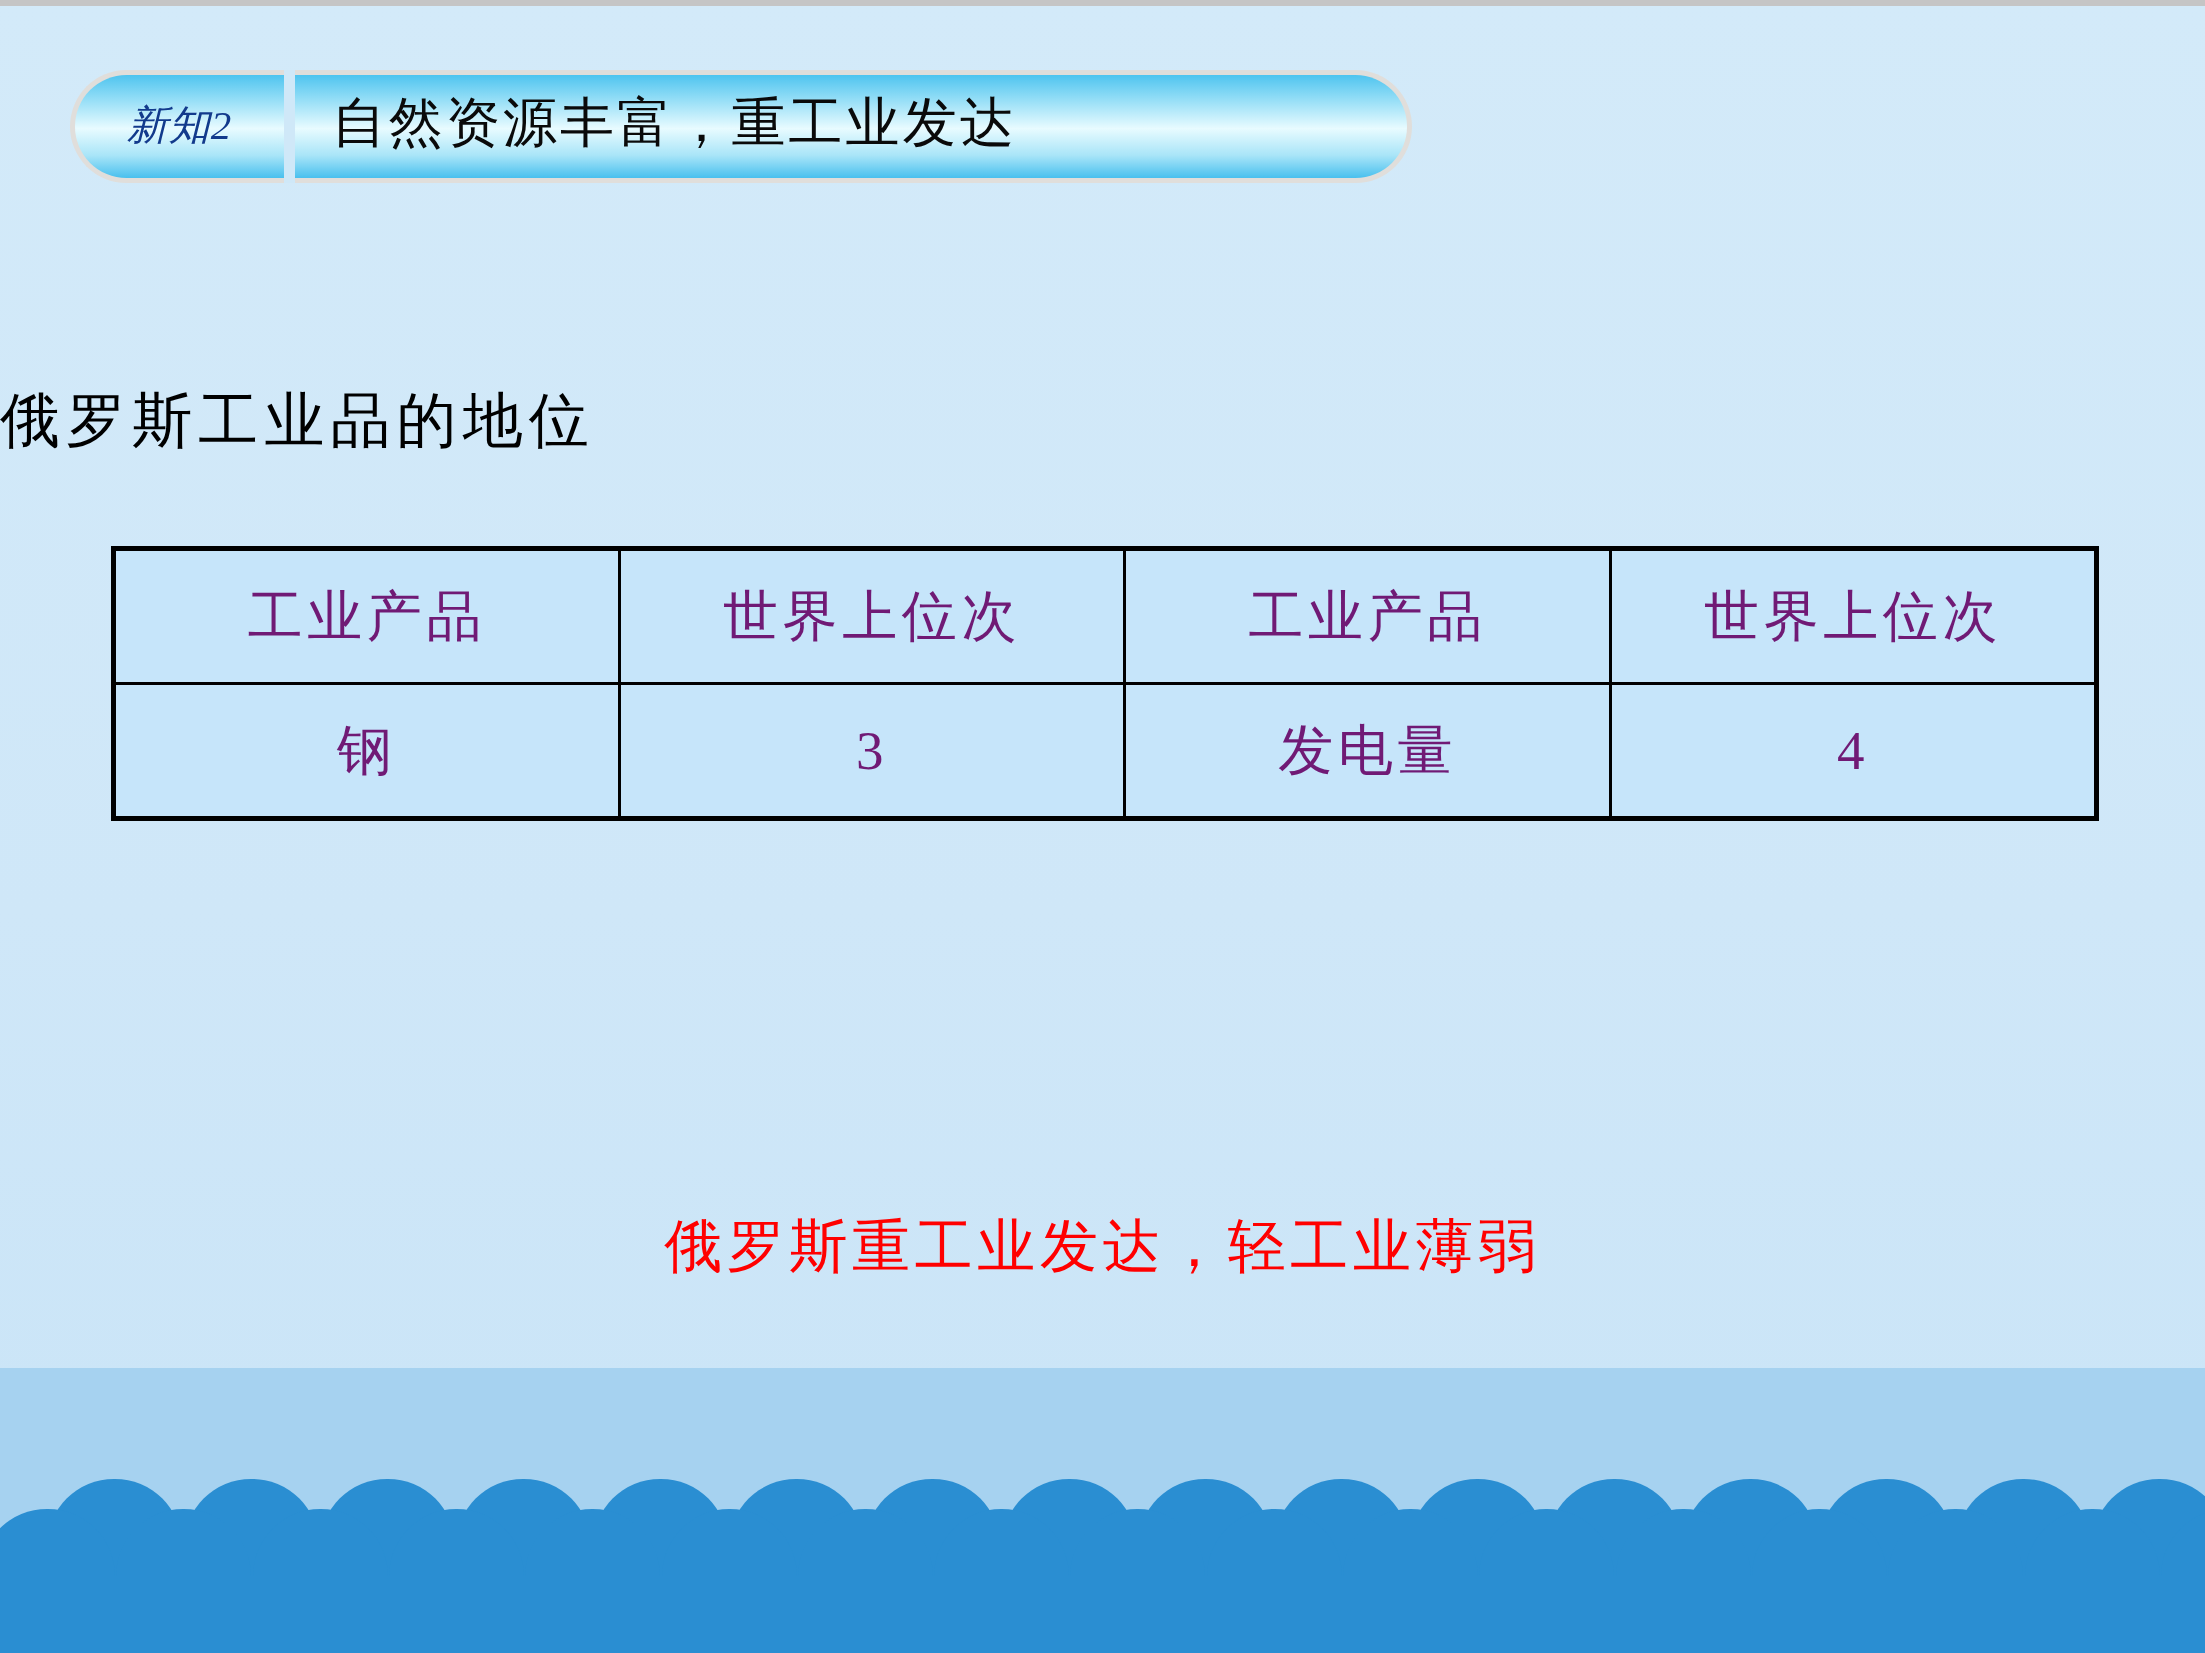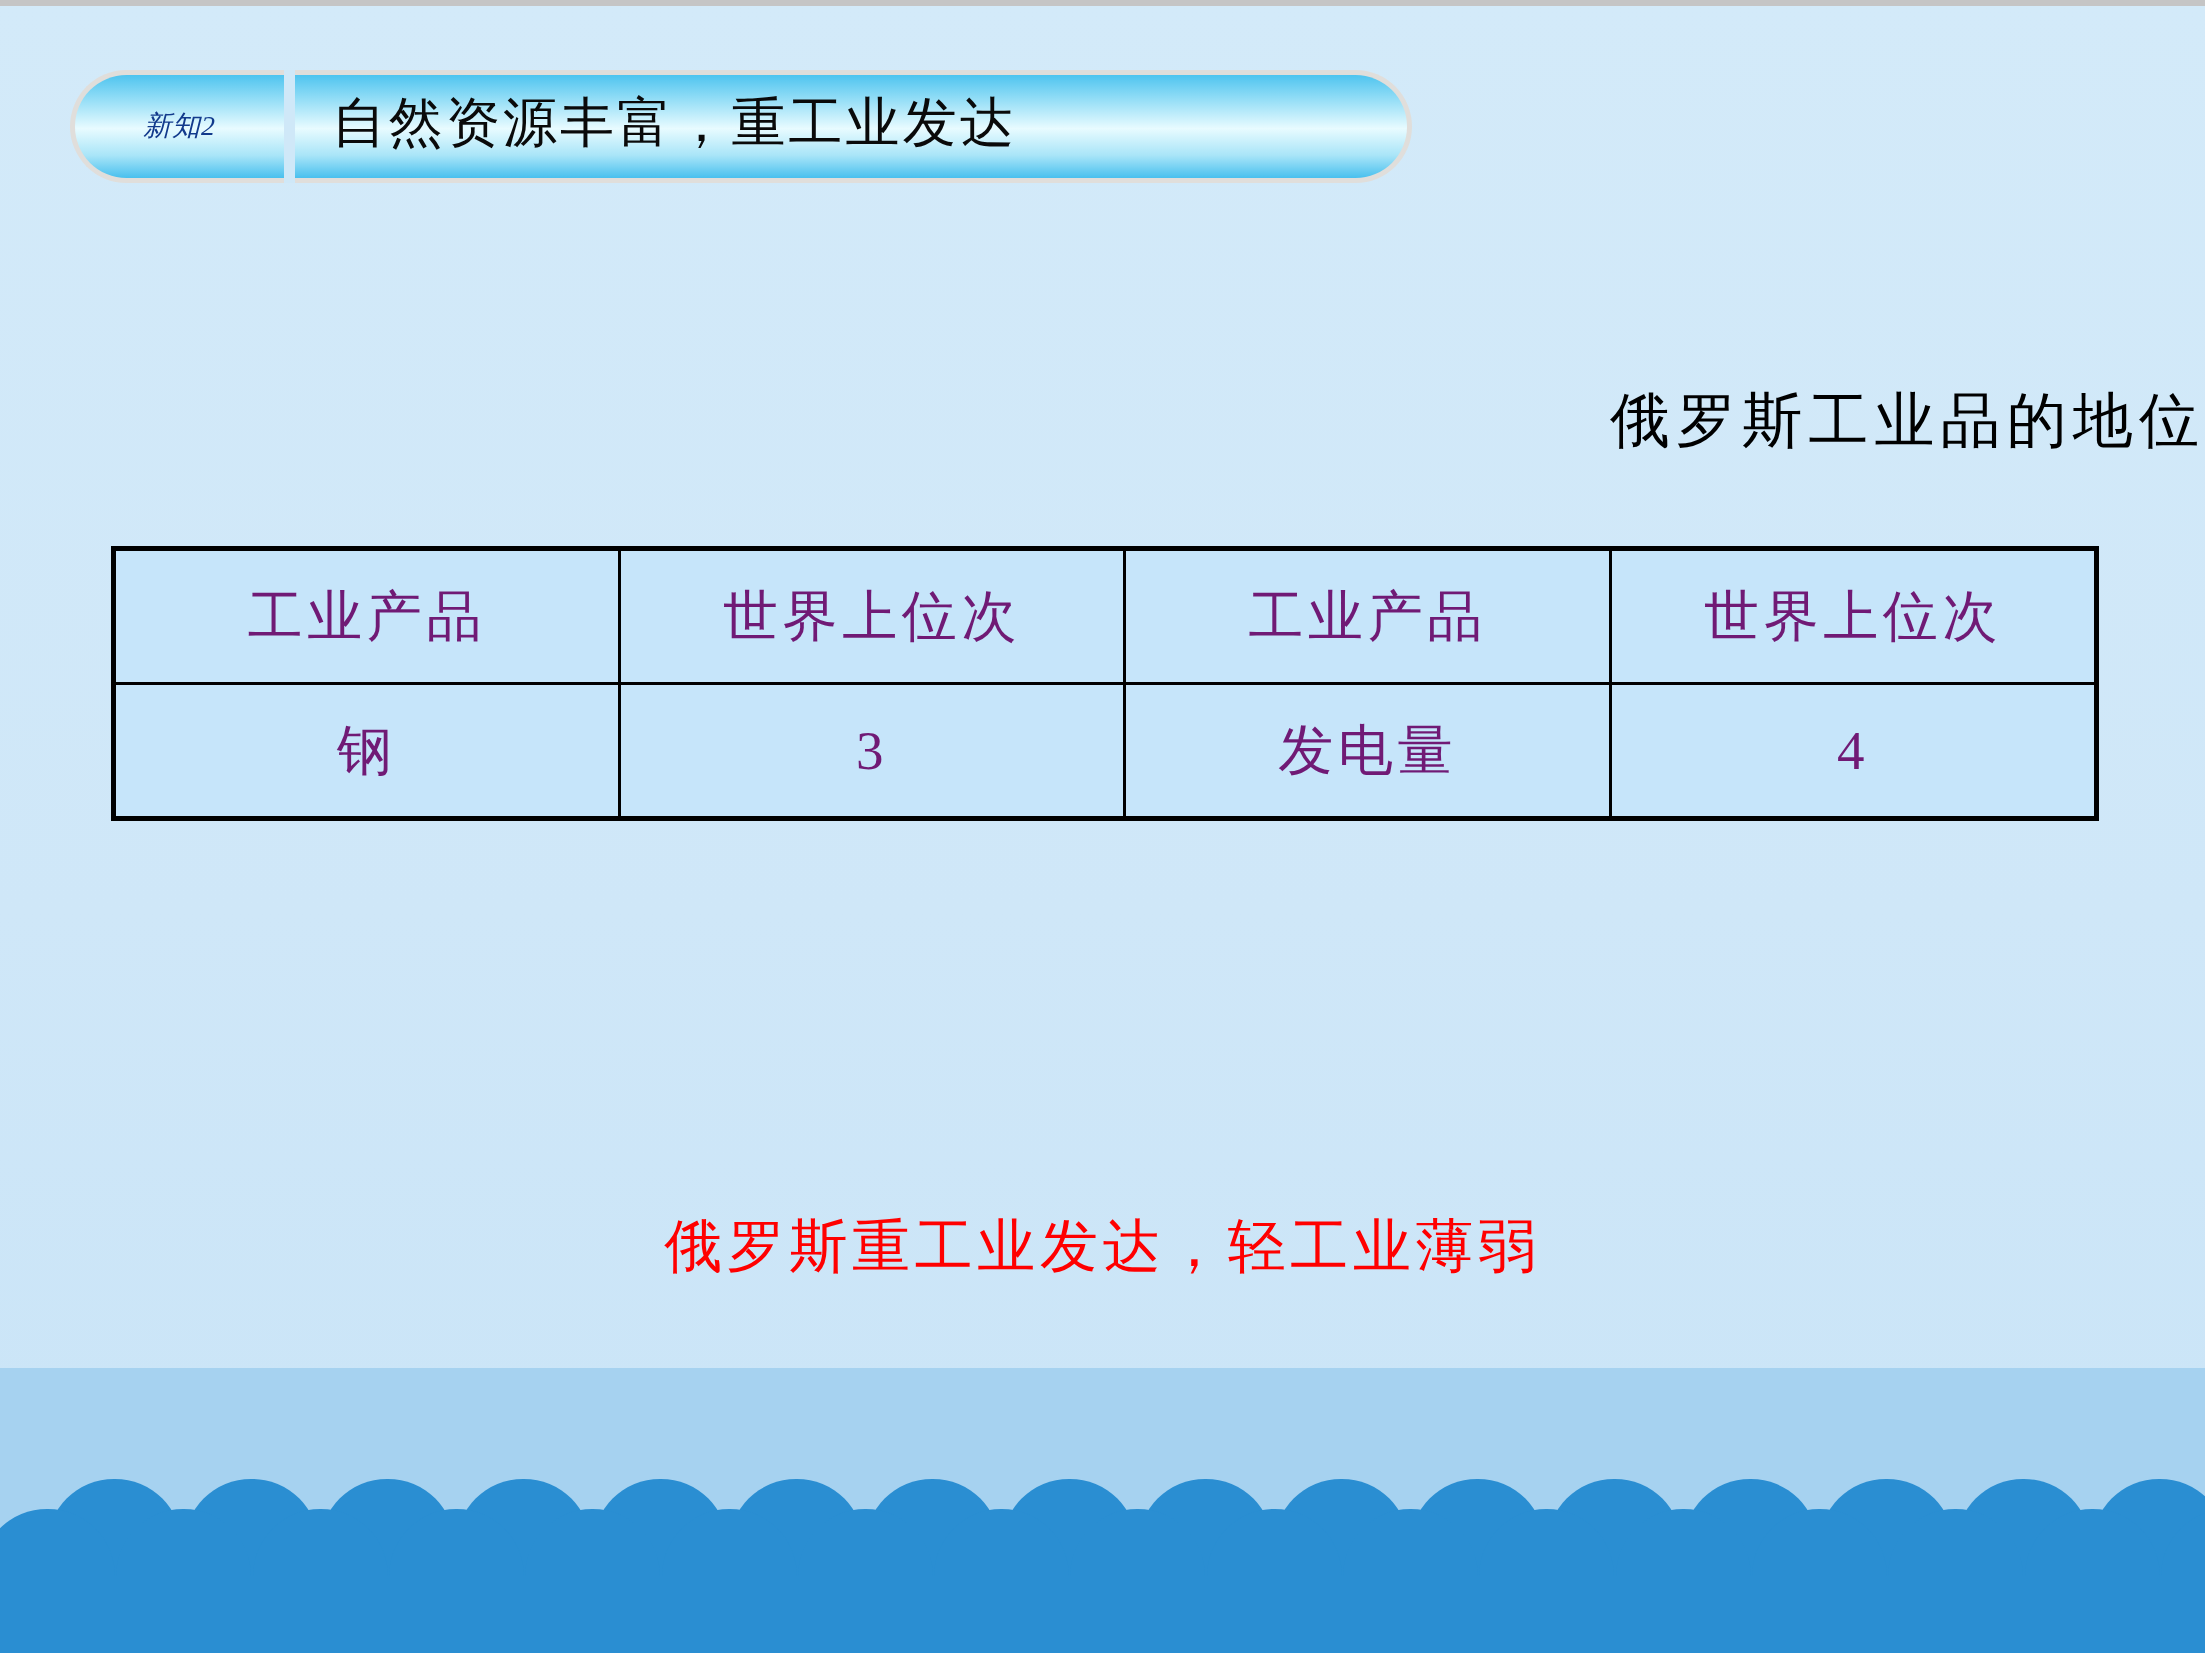--- a/index.html
+++ b/index.html
@@ -39,7 +39,7 @@
     box-sizing:border-box;
   }
   .badge-label{
-    font-size:28px;
+    font-size:41px;
     color:#123a8c;
     font-family:"Liberation Serif","DejaVu Serif",serif;
     font-style:italic;

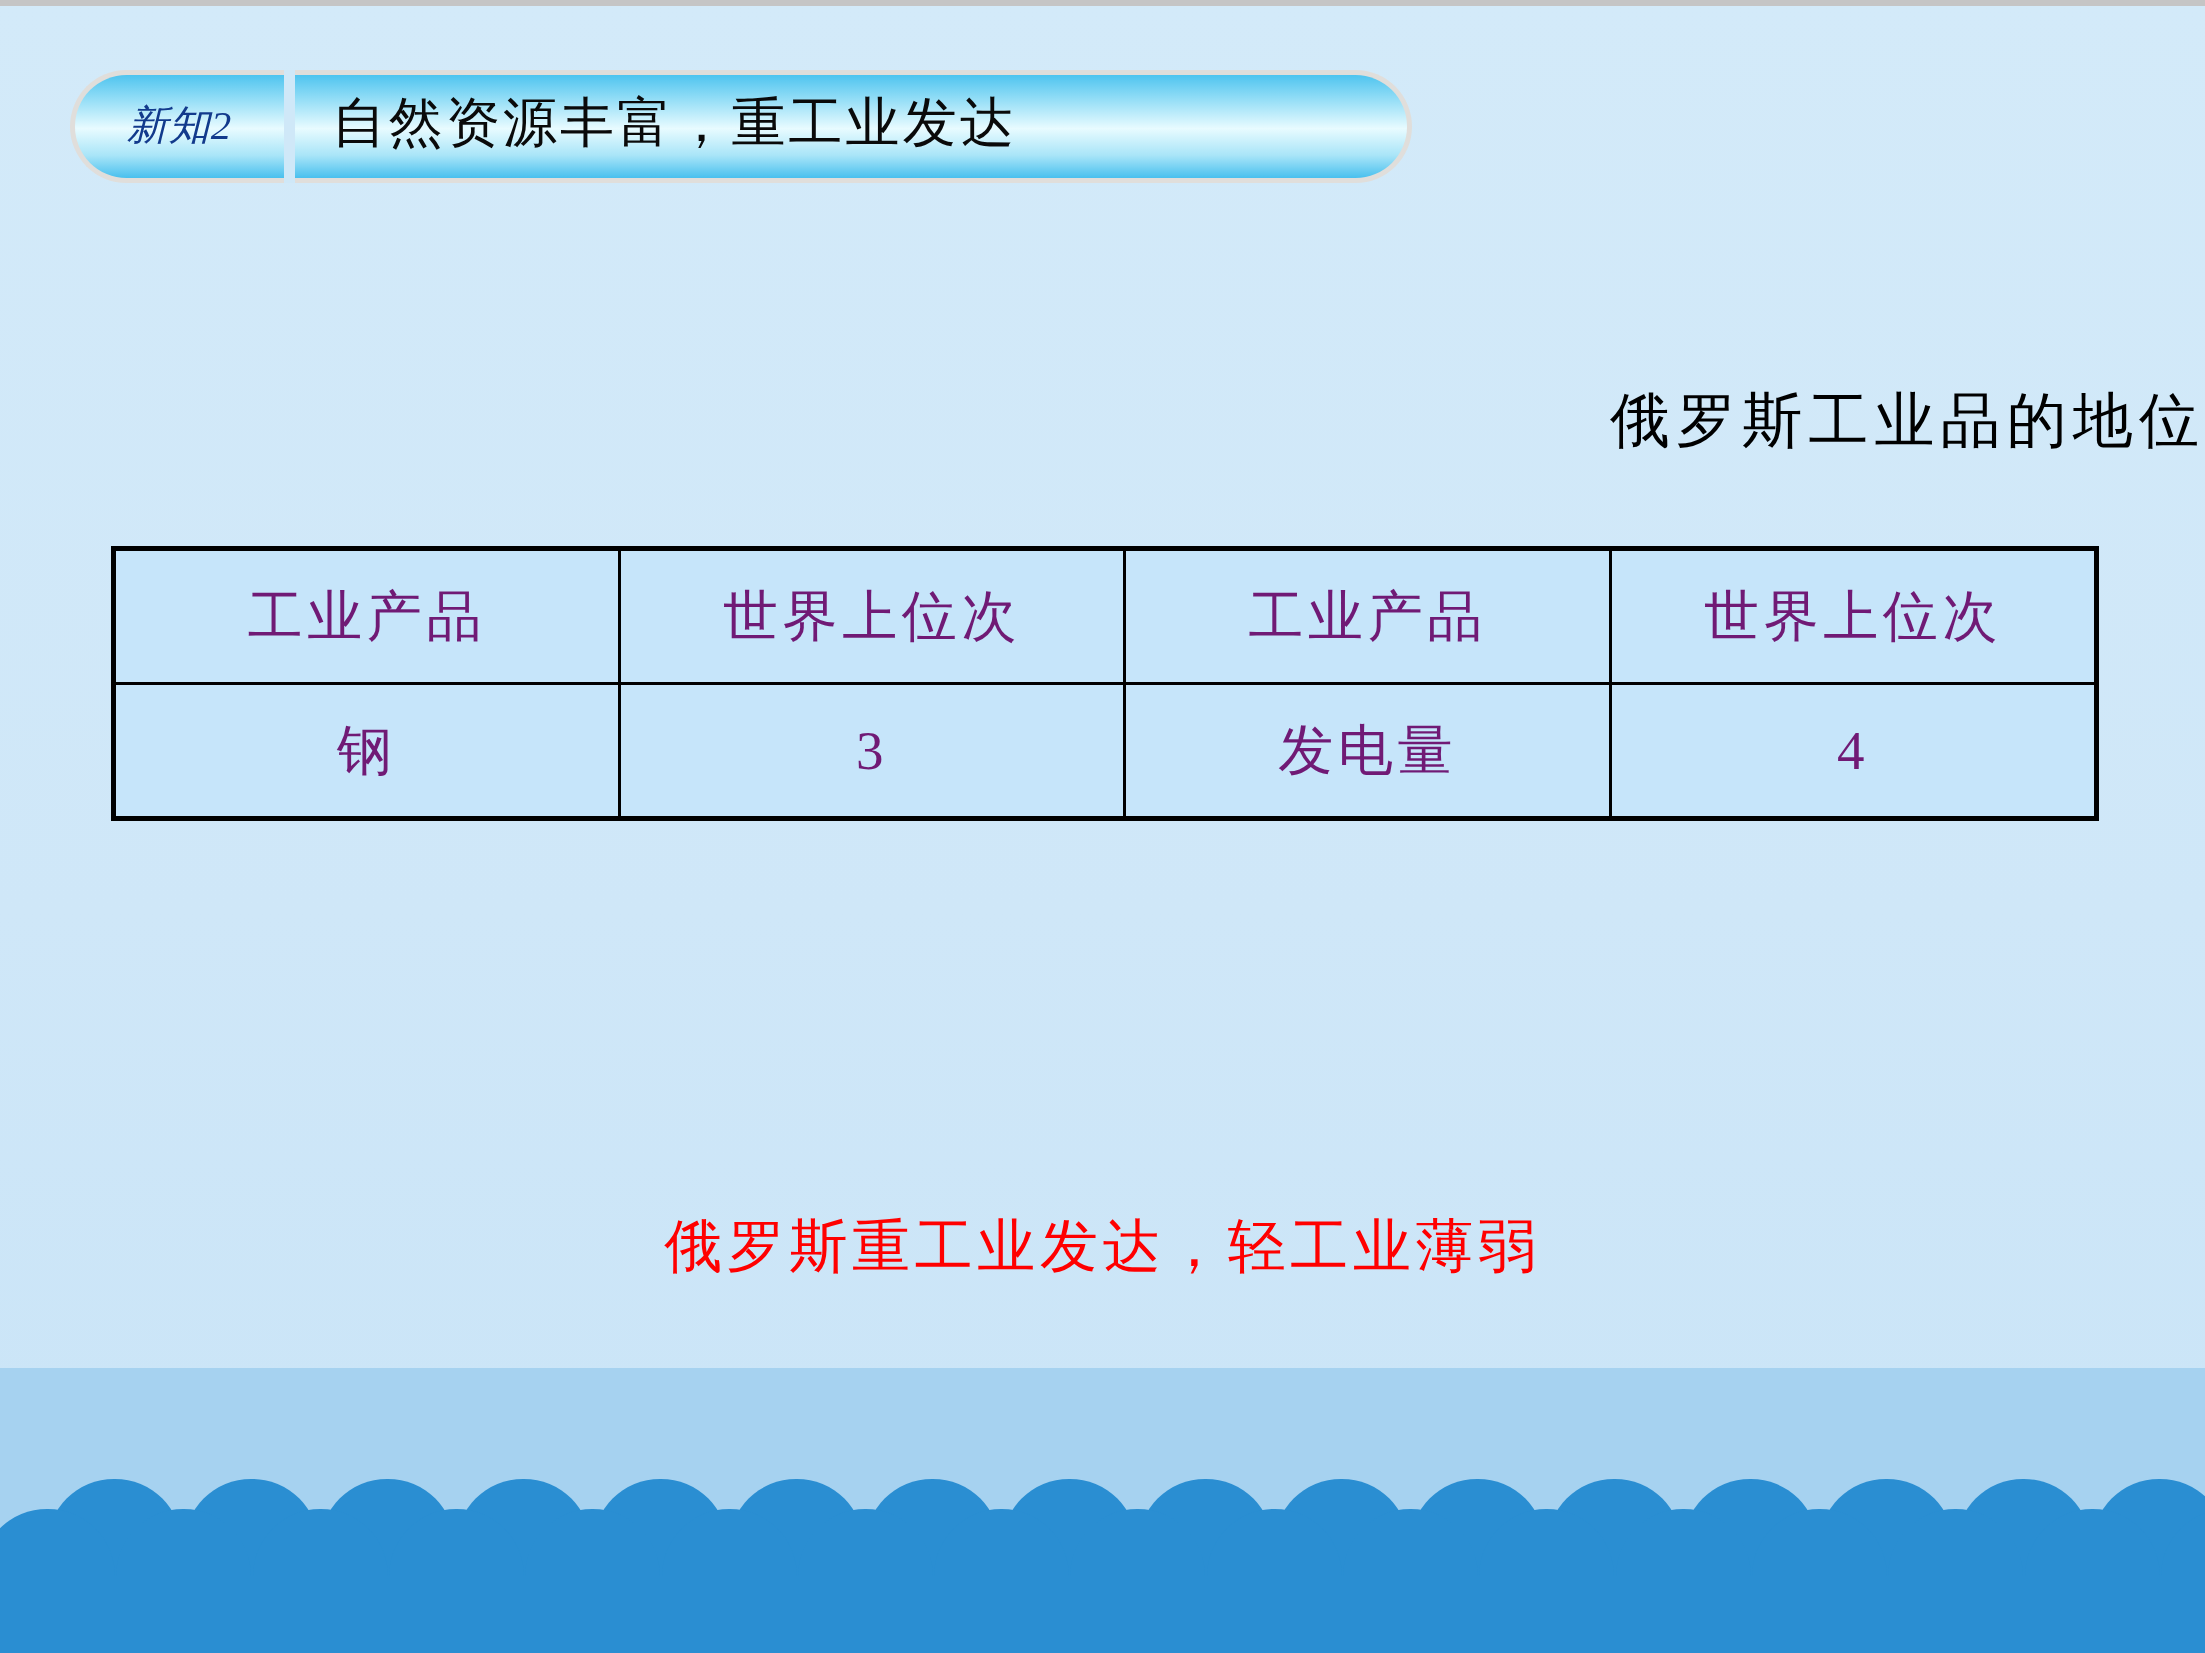--- a/index.html
+++ b/index.html
@@ -69,7 +69,7 @@
   
   #section-title{
     position:absolute;left:0;top:381px;width:2205px;
-    text-align:right;
+    text-align:left;
     font-size:60px;color:#000;letter-spacing:6.1px;
     font-family:"Liberation Serif","DejaVu Serif",serif;
   }

